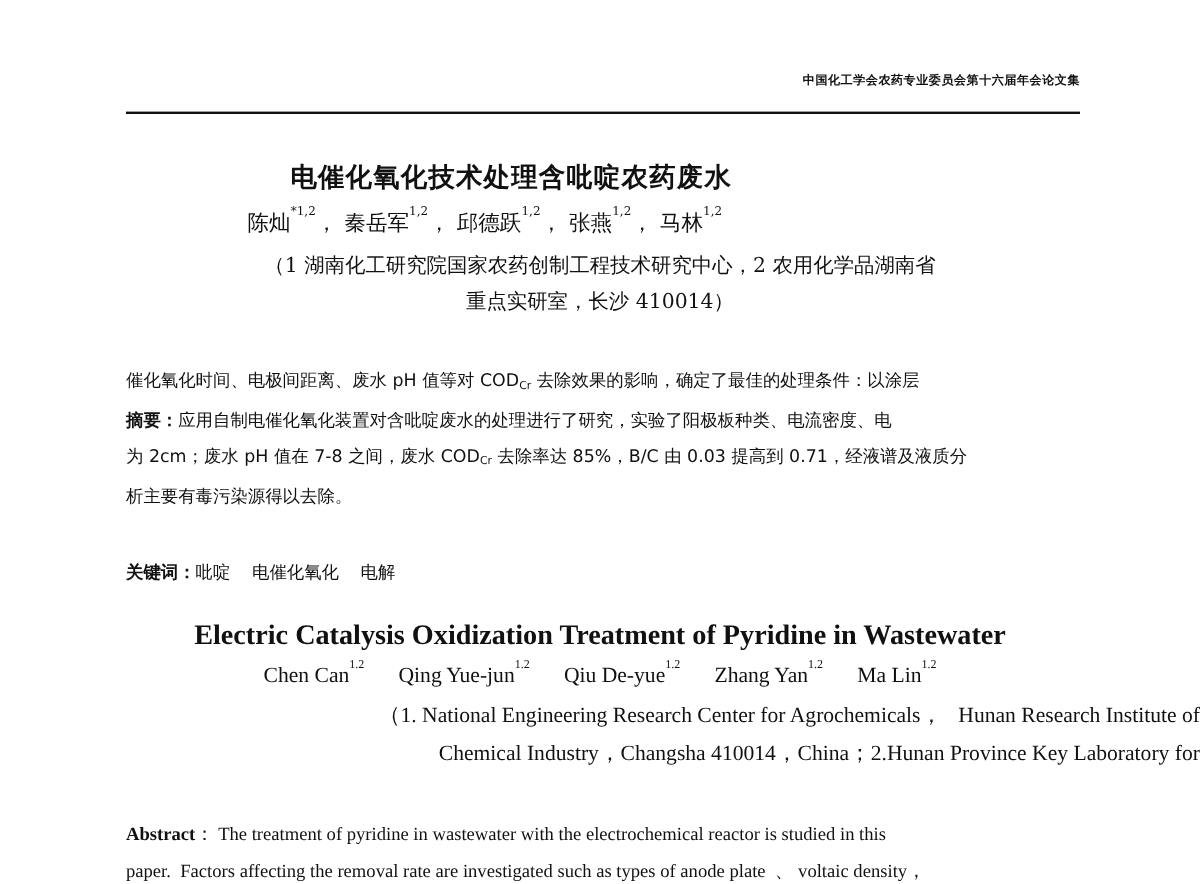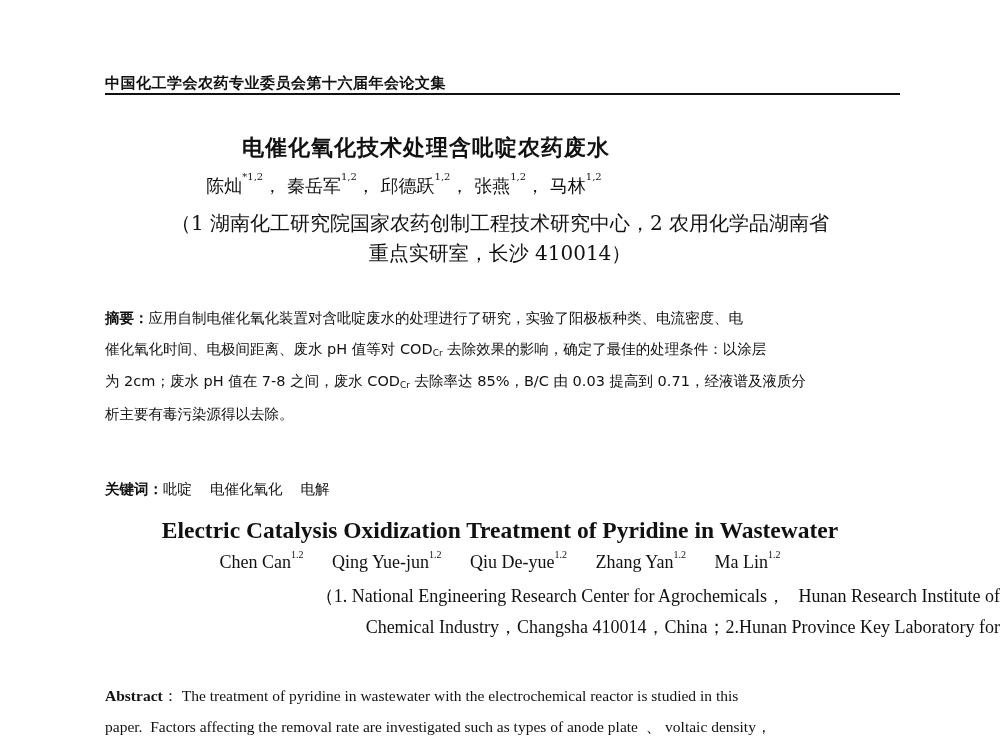--- a/index.html
+++ b/index.html
@@ -25,10 +25,10 @@
       position: absolute;
       left: 105px;
       width: 795px;
-      top: 74px;
-      text-align: left;
+      top: 60px;
+      text-align: right;
       font-family: "DejaVu Sans", sans-serif;
-      font-size: 15px;
+      font-size: 10px;
       font-weight: bold;
       letter-spacing: 0.5px;
     }

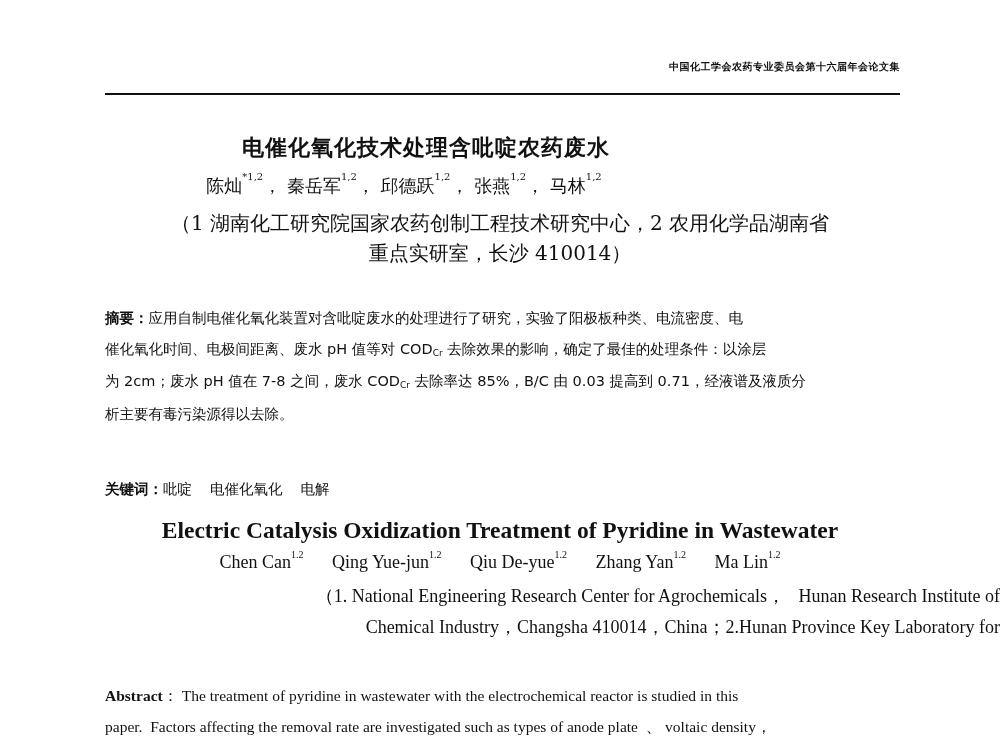--- a/index.html
+++ b/index.html
@@ -69,7 +69,7 @@
       left: 0; width: 1000px;
       text-align: center;
       font-family: "DejaVu Serif", serif;
-      font-size: 20px;
+      font-size: 17px;
     }
     .cn-affil.l1 { top: 210px; }
     .cn-affil.l2 { top: 240px; }

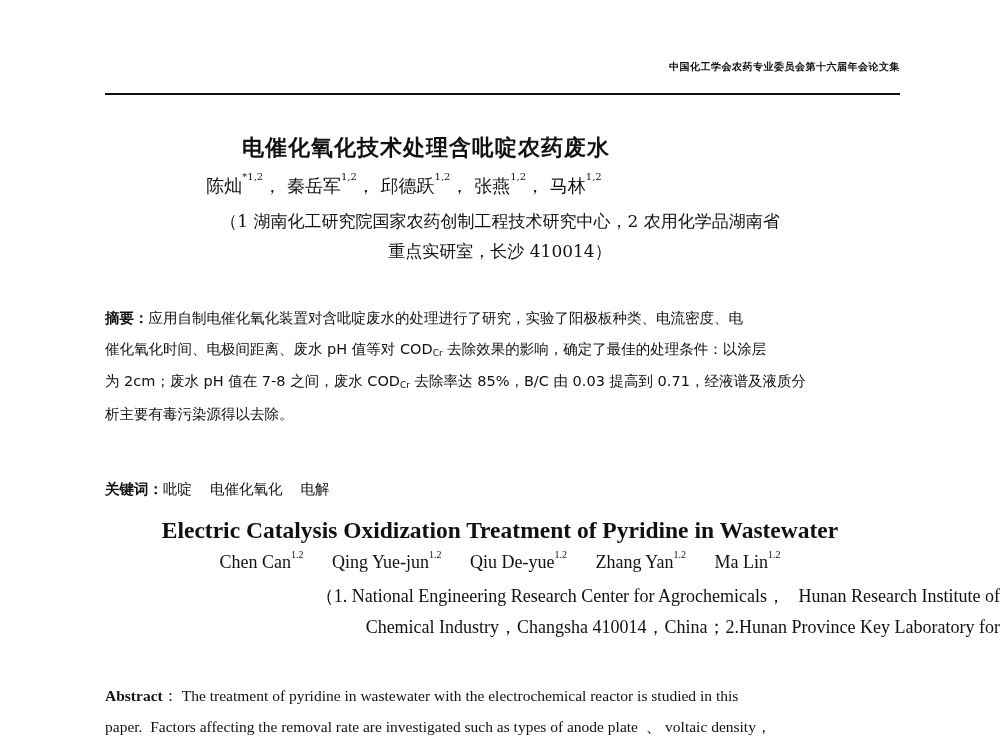--- a/index.html
+++ b/index.html
@@ -173,8 +173,8 @@
   <div class="cn-affil l2">重点实研室，长沙 410014）</div>
 
   <div class="cn-abstract">
+    <span class="line"><span>催化氧化时间、电极间距离、废水 pH 值等对 COD</span><sub>Cr</sub><span> 去除效果的影响，确定了最佳的处理条件：以涂层</span></span>
     <span class="line"><span class="label">摘要：</span><span>应用自制电催化氧化装置对含吡啶废水的处理进行了研究，实验了阳极板种类、电流密度、电</span></span>
-    <span class="line"><span>催化氧化时间、电极间距离、废水 pH 值等对 COD</span><sub>Cr</sub><span> 去除效果的影响，确定了最佳的处理条件：以涂层</span></span>
     <span class="line"><span>为 2cm；废水 pH 值在 7-8 之间，废水 COD</span><sub>Cr</sub><span> 去除率达 85%，B/C 由 0.03 提高到 0.71，经液谱及液质分</span></span>
     <span class="line"><span>析主要有毒污染源得以去除。</span></span>
   </div>

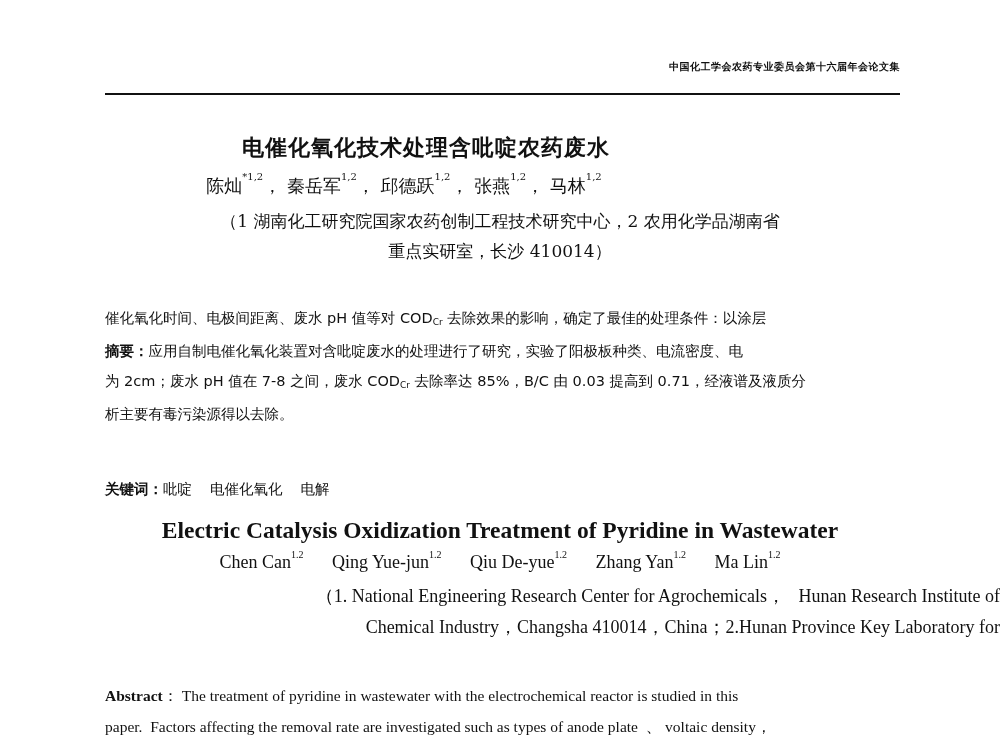--- a/index.html
+++ b/index.html
@@ -105,7 +105,7 @@
     .cn-keywords {
       position: absolute;
       left: 105px;
-      top: 480px;
+      top: 468px;
       font-family: Liberation Serif, serif;
       font-size: 14.5px;
       white-space: pre;

